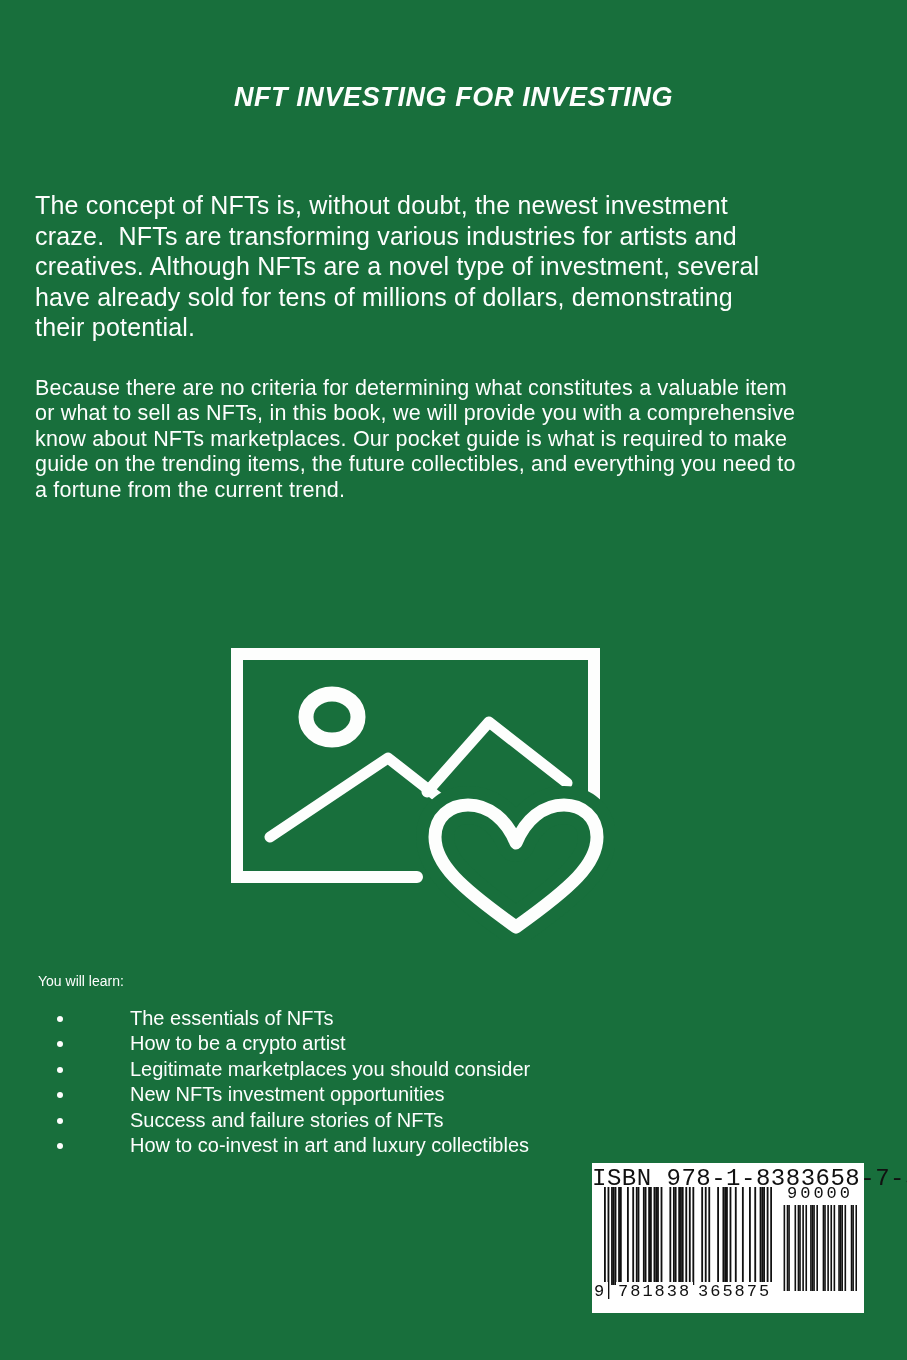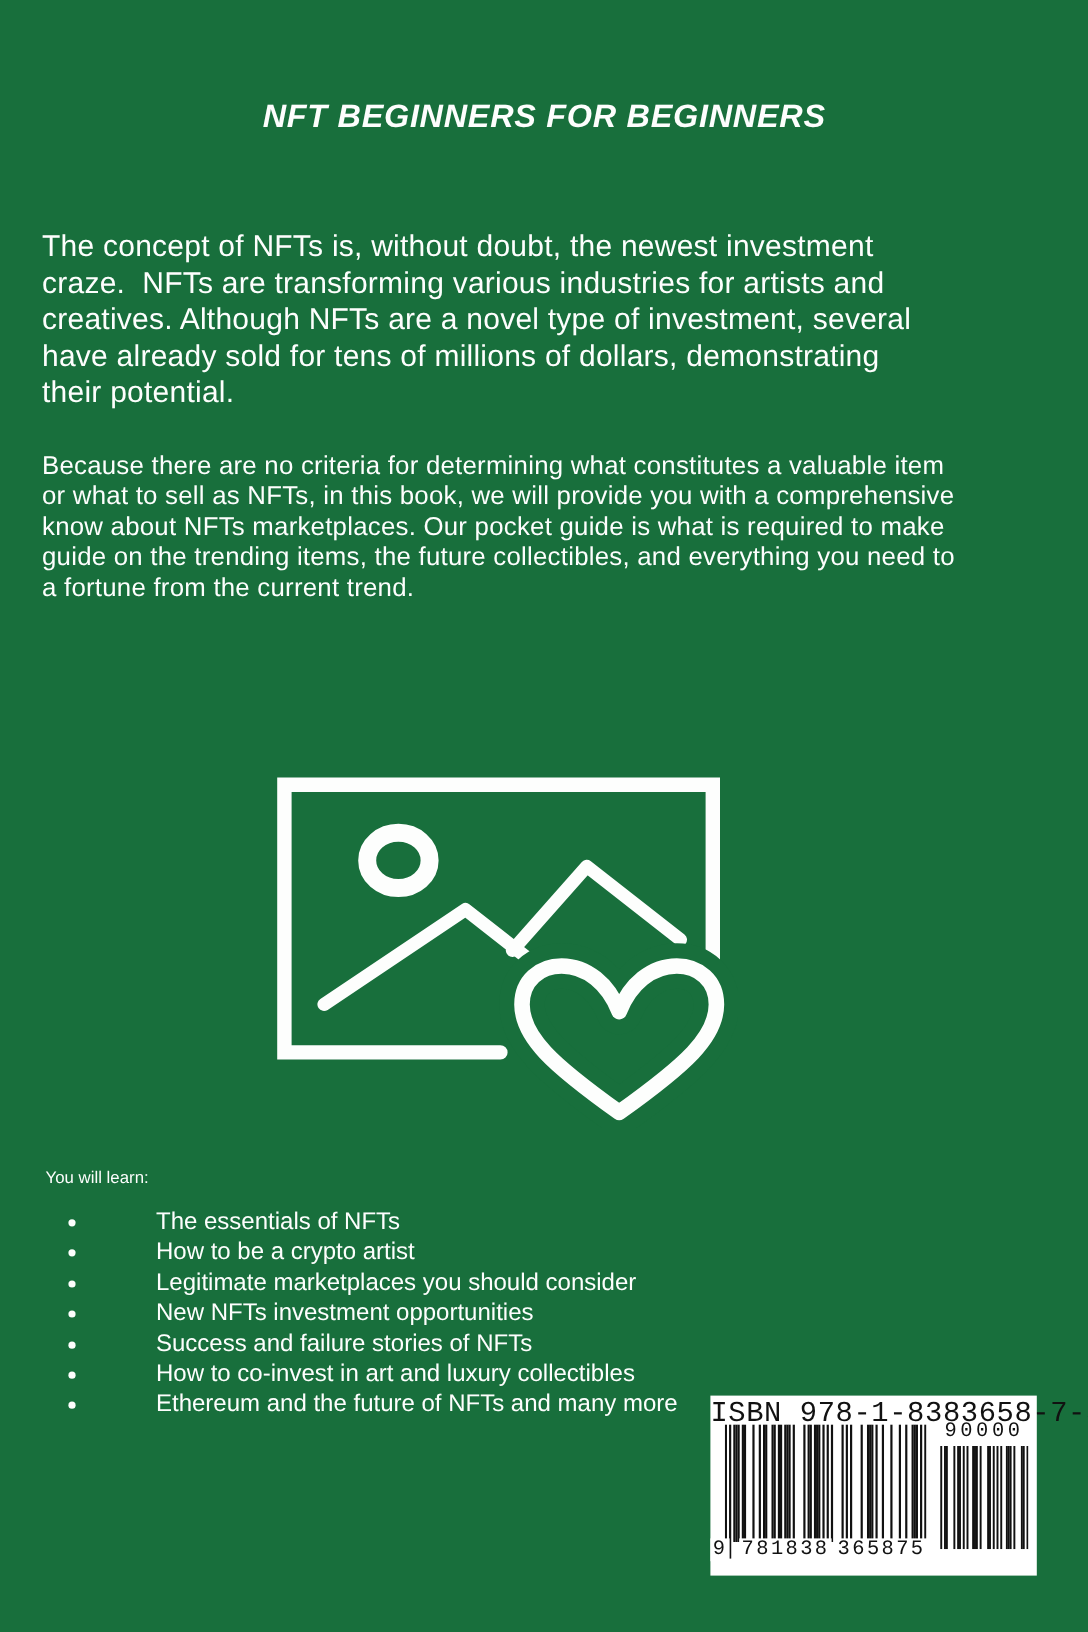--- a/index.html
+++ b/index.html
@@ -49,7 +49,7 @@
 
 <div class="cover">
 
-  <h1 class="title">NFT BEGINNERS FOR BEGINNERS</h1>
+  <h1 class="title">NFT INVESTING FOR INVESTING</h1>
 
   <div class="para p1">
       <div class="line">The concept of NFTs is, without doubt, the newest investment</div>

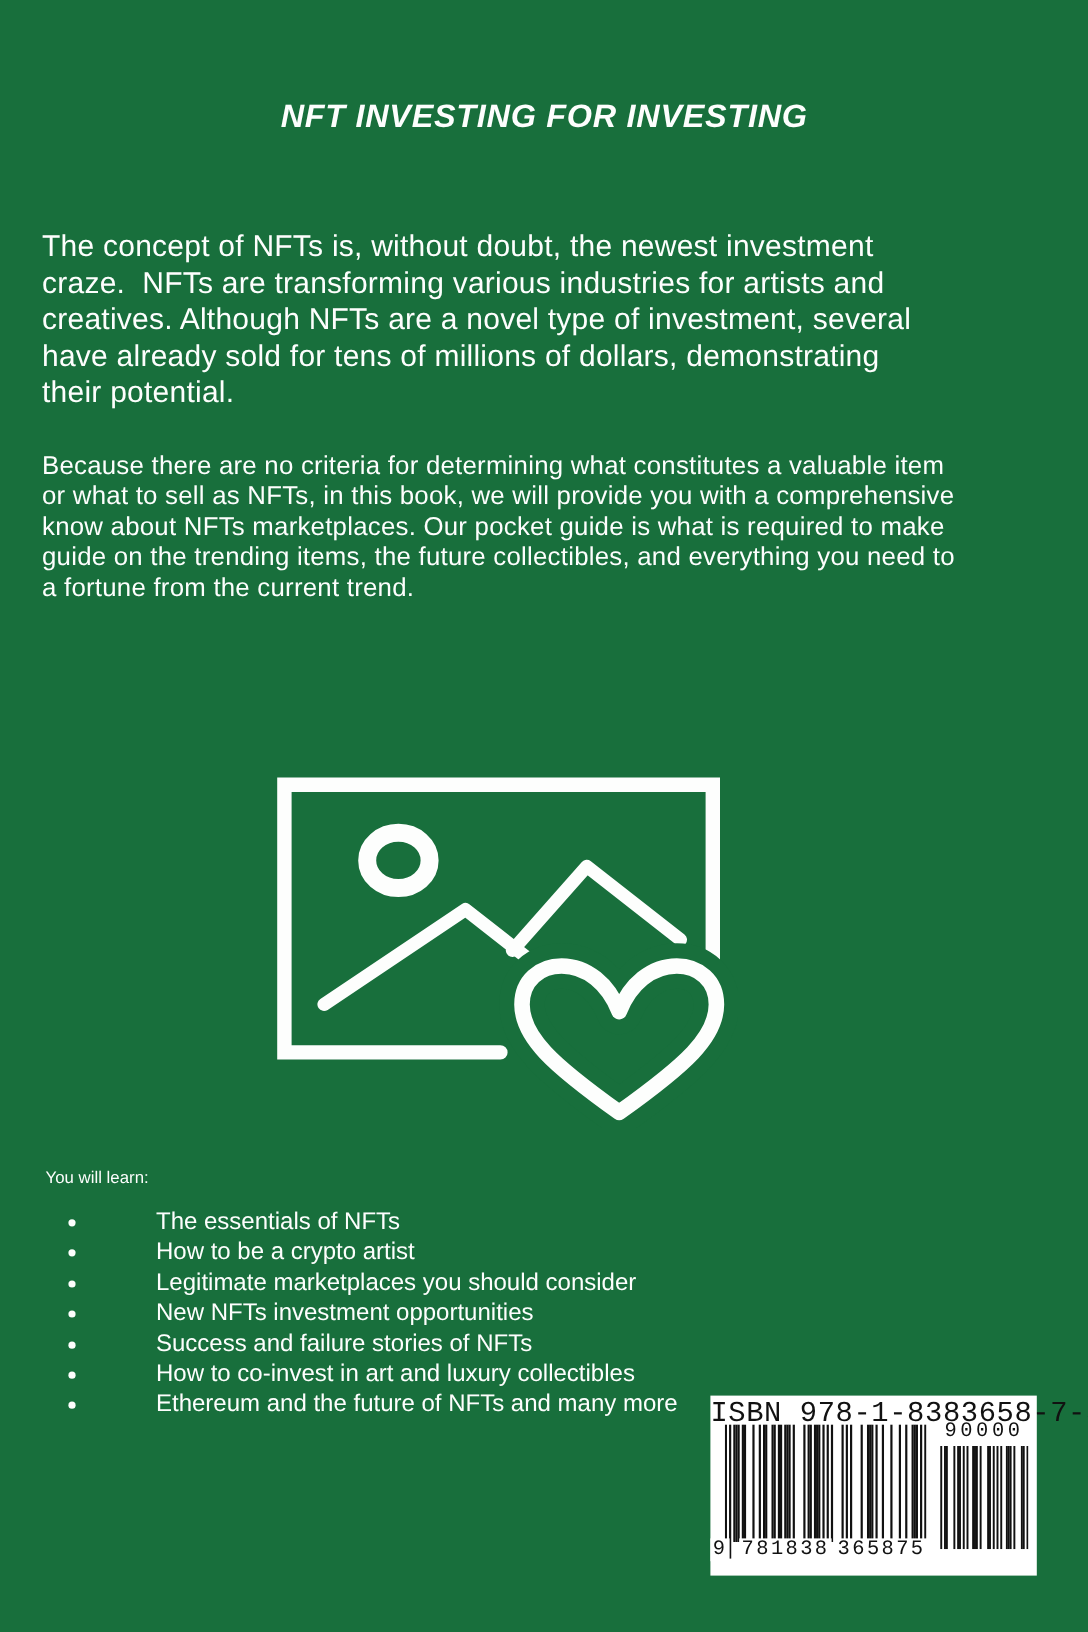--- a/index.html
+++ b/index.html
@@ -84,7 +84,6 @@
       <li><span class="dot"></span><span>New NFTs investment opportunities</span></li>
       <li><span class="dot"></span><span>Success and failure stories of NFTs</span></li>
       <li><span class="dot"></span><span>How to co-invest in art and luxury collectibles</span></li>
-      <li><span class="dot"></span><span>Ethereum and the future of NFTs and many more</span></li>
     </ul>
   </div>
 

